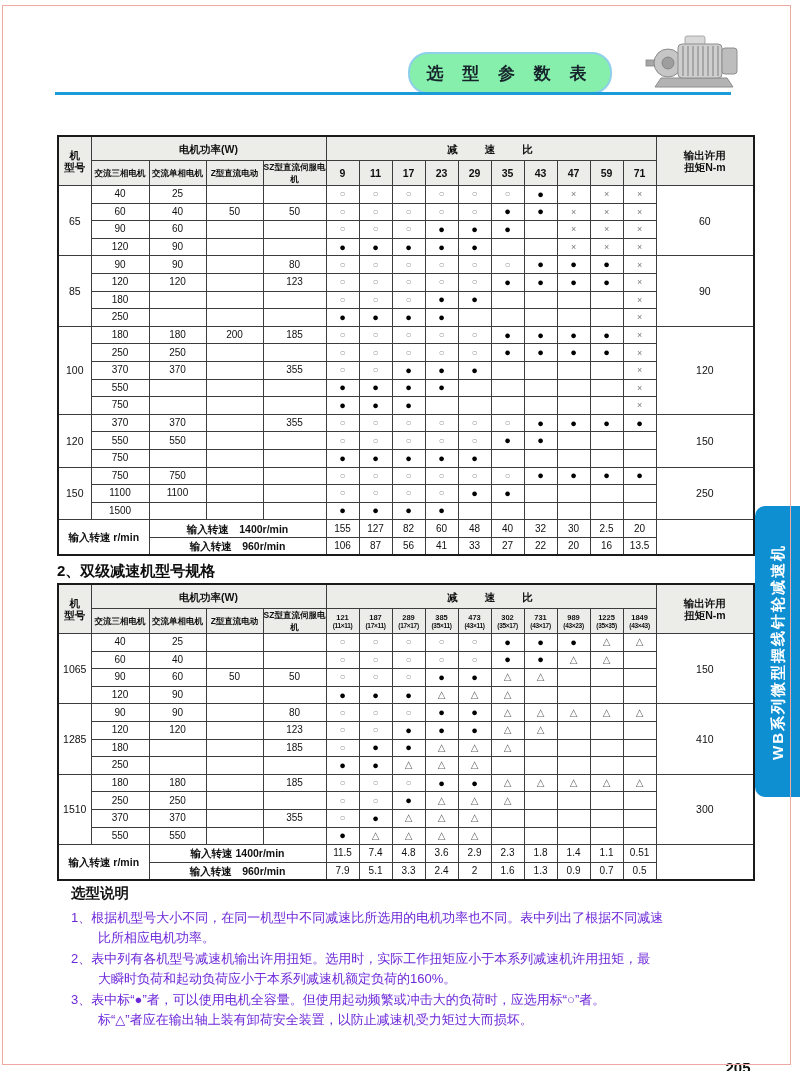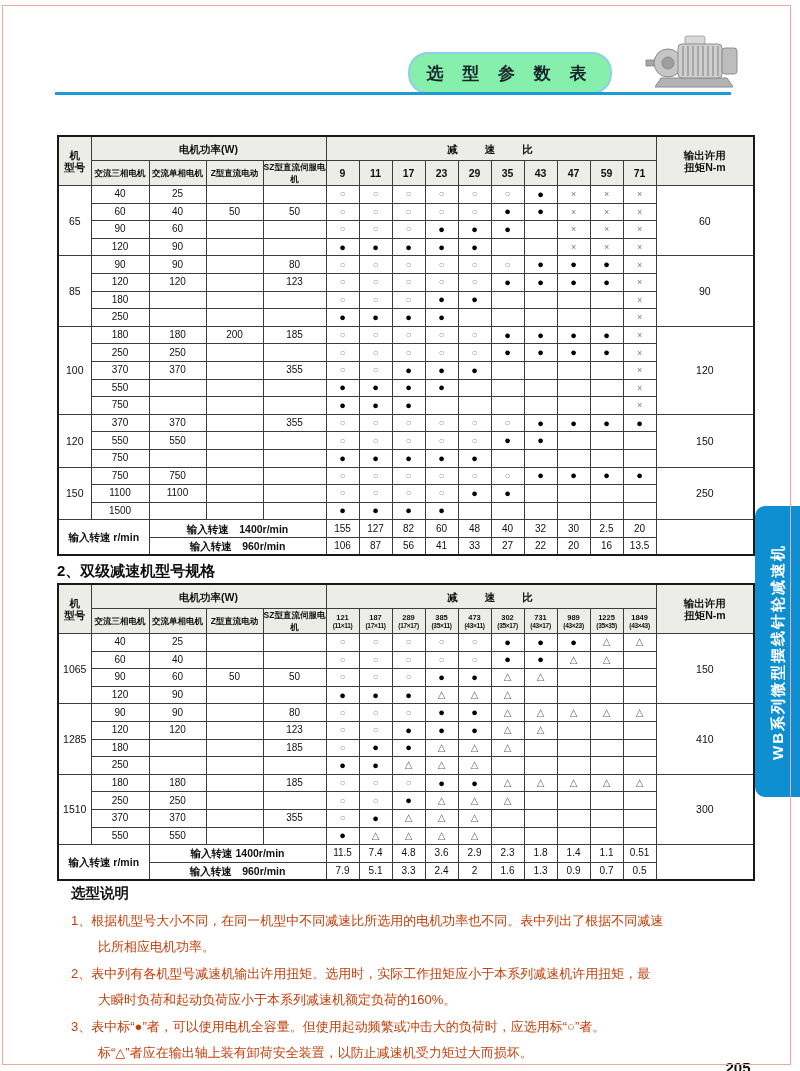--- a/index.html
+++ b/index.html
@@ -52,7 +52,7 @@
   .notes{position:absolute;left:71px;top:884px;width:700px;}
   .notes-title{font-size:14.5px;font-weight:bold;margin-bottom:5px;}
   .note-item{
-    font-size:13px;line-height:26px;color:#c2410c;
+    font-size:13px;line-height:20px;color:#6d28d9;
     white-space:pre-line;padding-left:27px;text-indent:-27px;margin-bottom:1px;
   }
 

